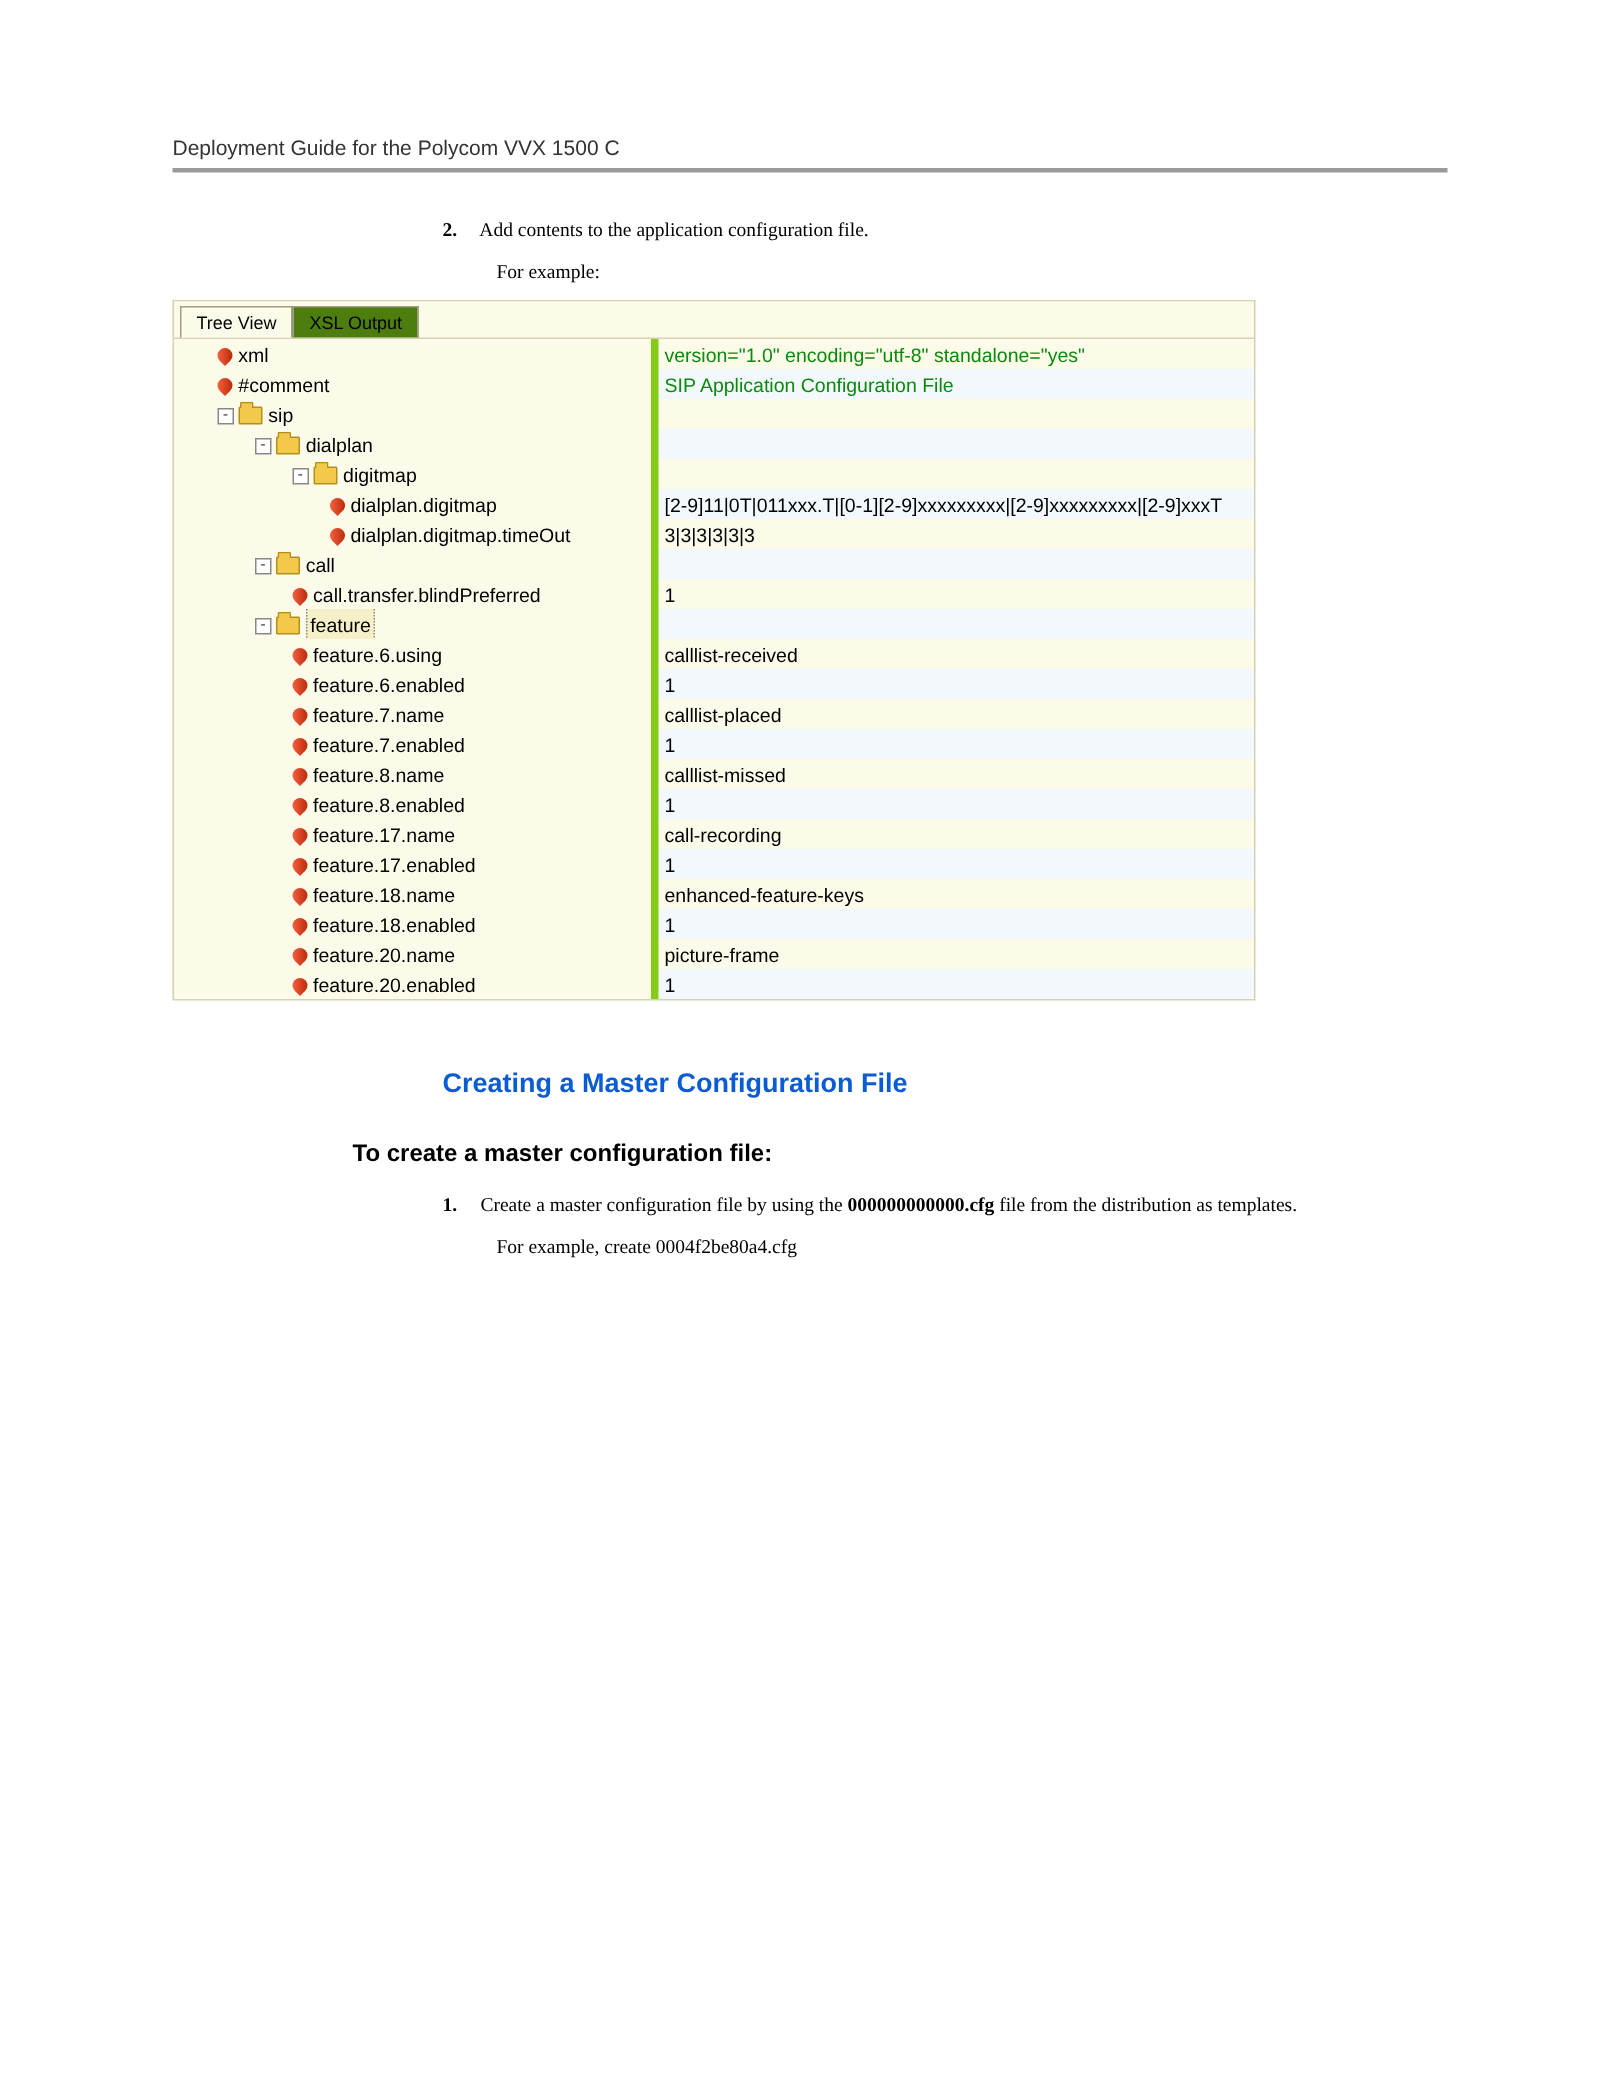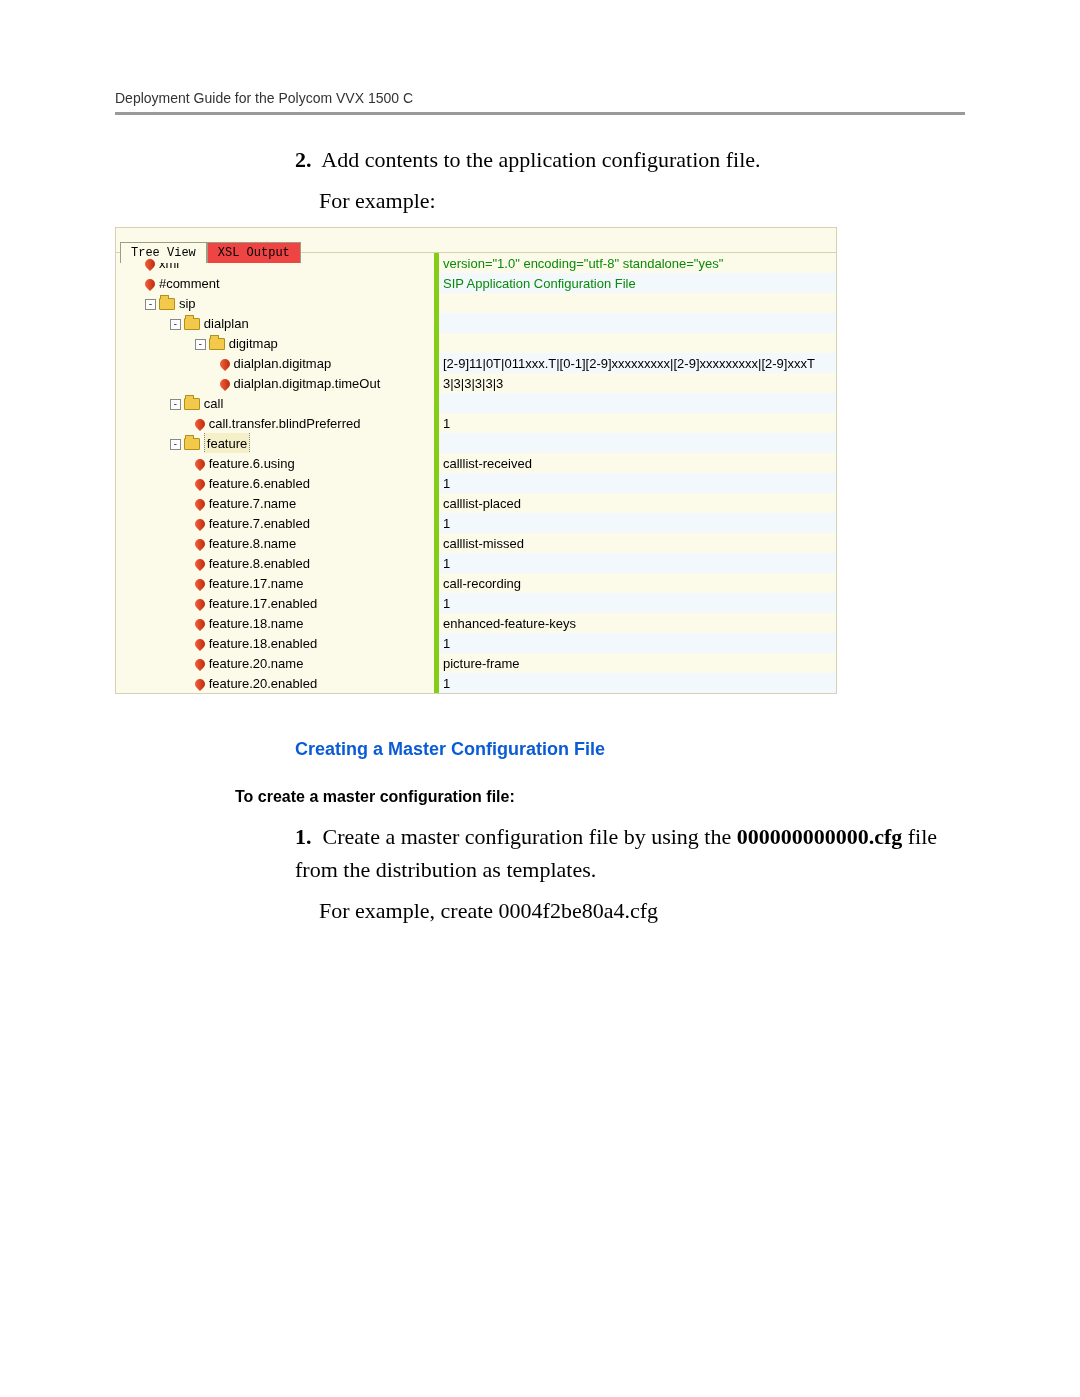--- a/index.html
+++ b/index.html
@@ -29,7 +29,7 @@
   .step-block {
     margin-left: 180px;
     margin-bottom: 10px;
-    font-size: 22px;
+    font-size: 13px;
     line-height: 1.5;
   }
   .step-num {

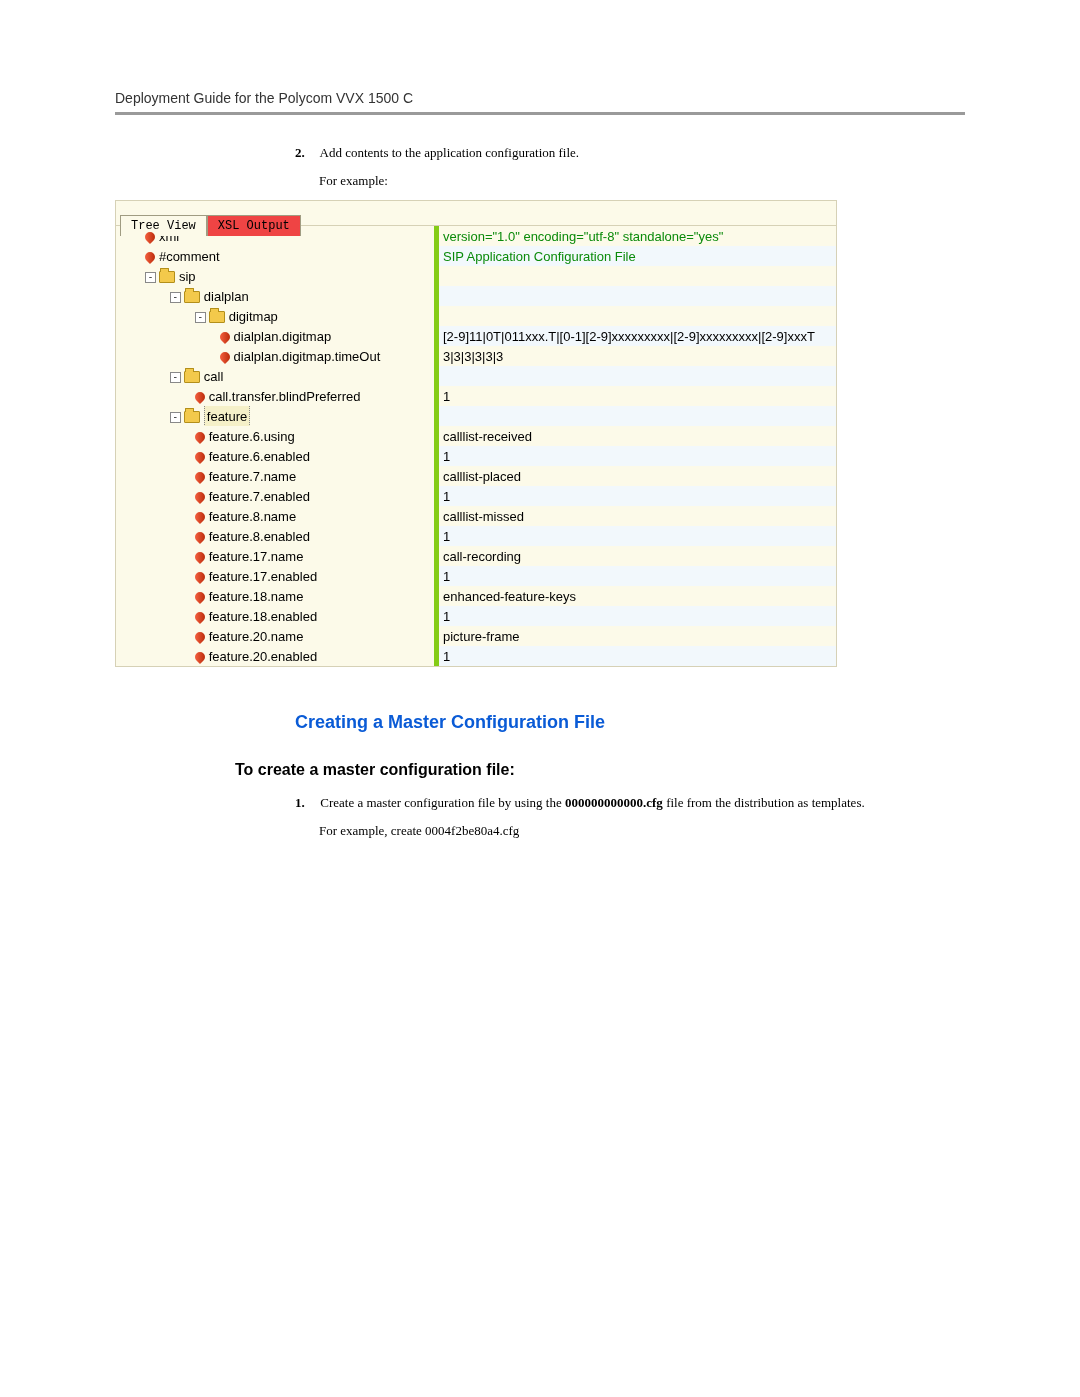--- a/index.html
+++ b/index.html
@@ -38,7 +38,7 @@
     width: 22px;
   }
   .step-text-indent {
-    margin-left: 24px;
+    margin-left: 36px;
     margin-top: 8px;
   }
 

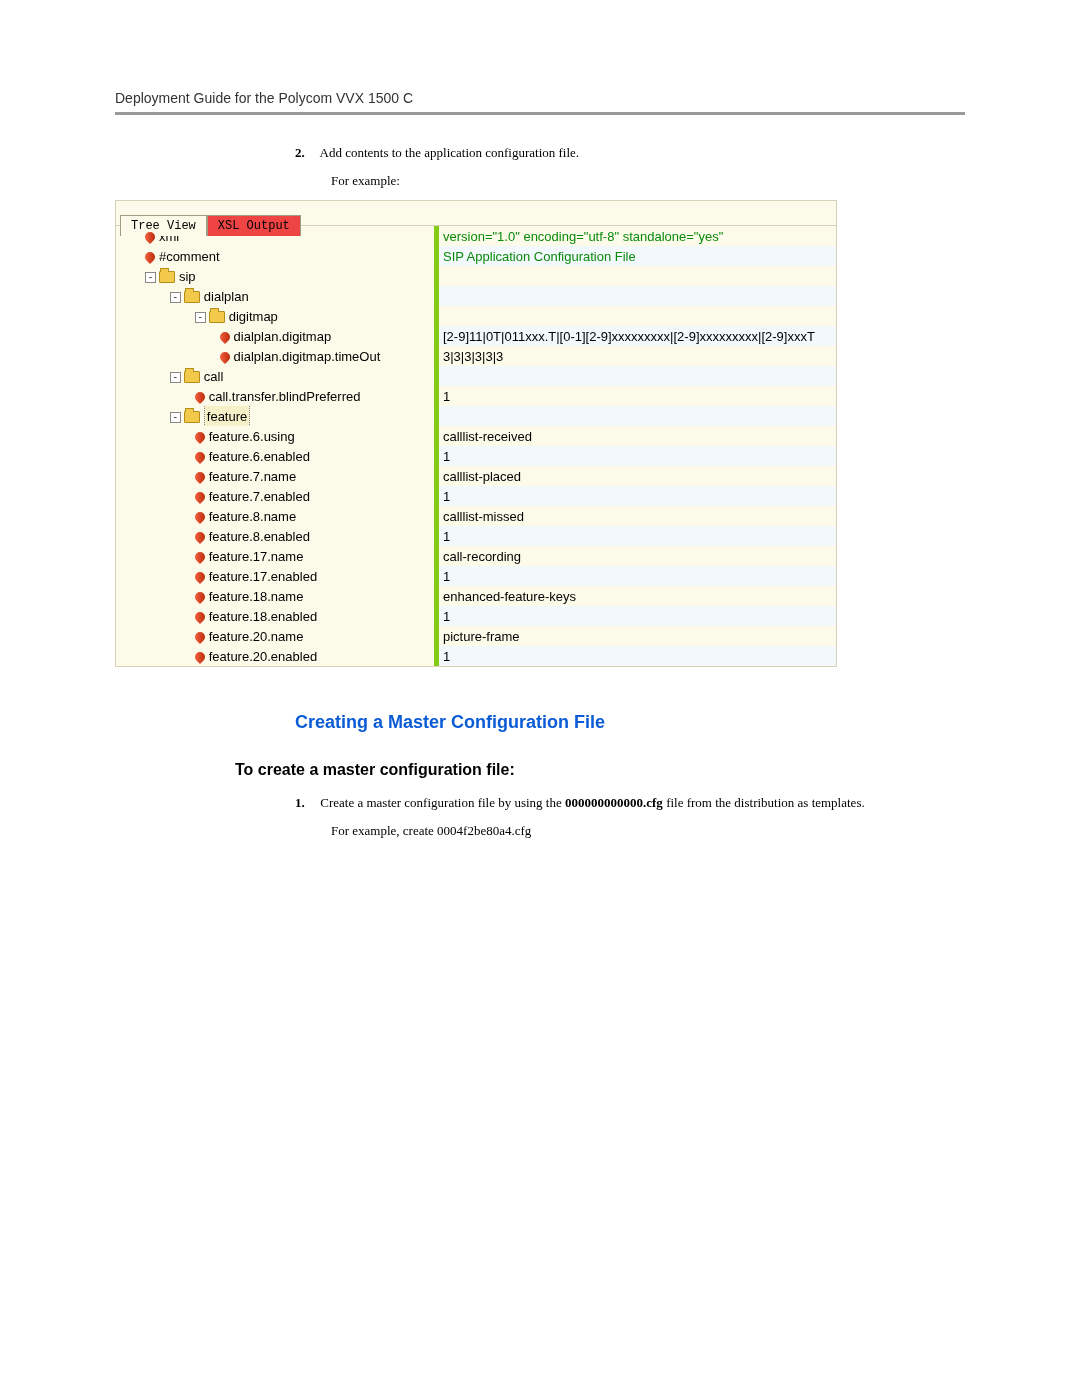--- a/index.html
+++ b/index.html
@@ -67,9 +67,8 @@
     background: #fcfae9;
     font-size: 12px;
     position: relative;
-    top: 12px;
+    top: 1px;
     cursor: pointer;
-    font-family: Liberation Mono, monospace;
   }
   .tab.inactive {
     background: #ef4444;

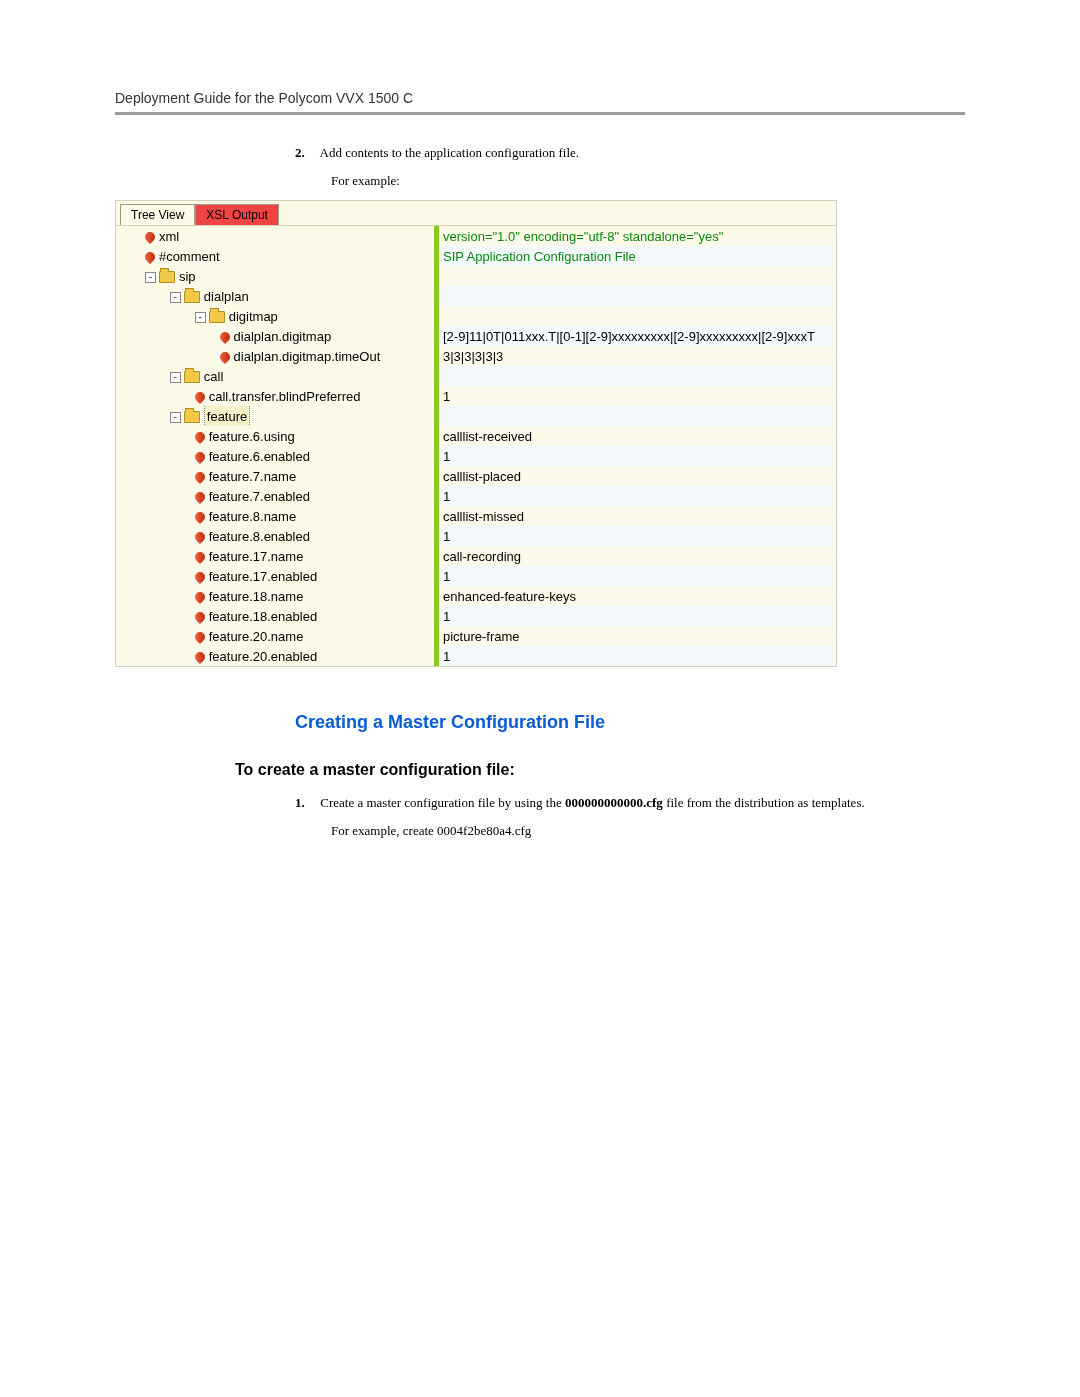--- a/index.html
+++ b/index.html
@@ -71,7 +71,7 @@
     cursor: pointer;
   }
   .tab.inactive {
-    background: #ef4444;
+    background: #4d7c0f;
   }
   .tree-table {
     width: 100%;

